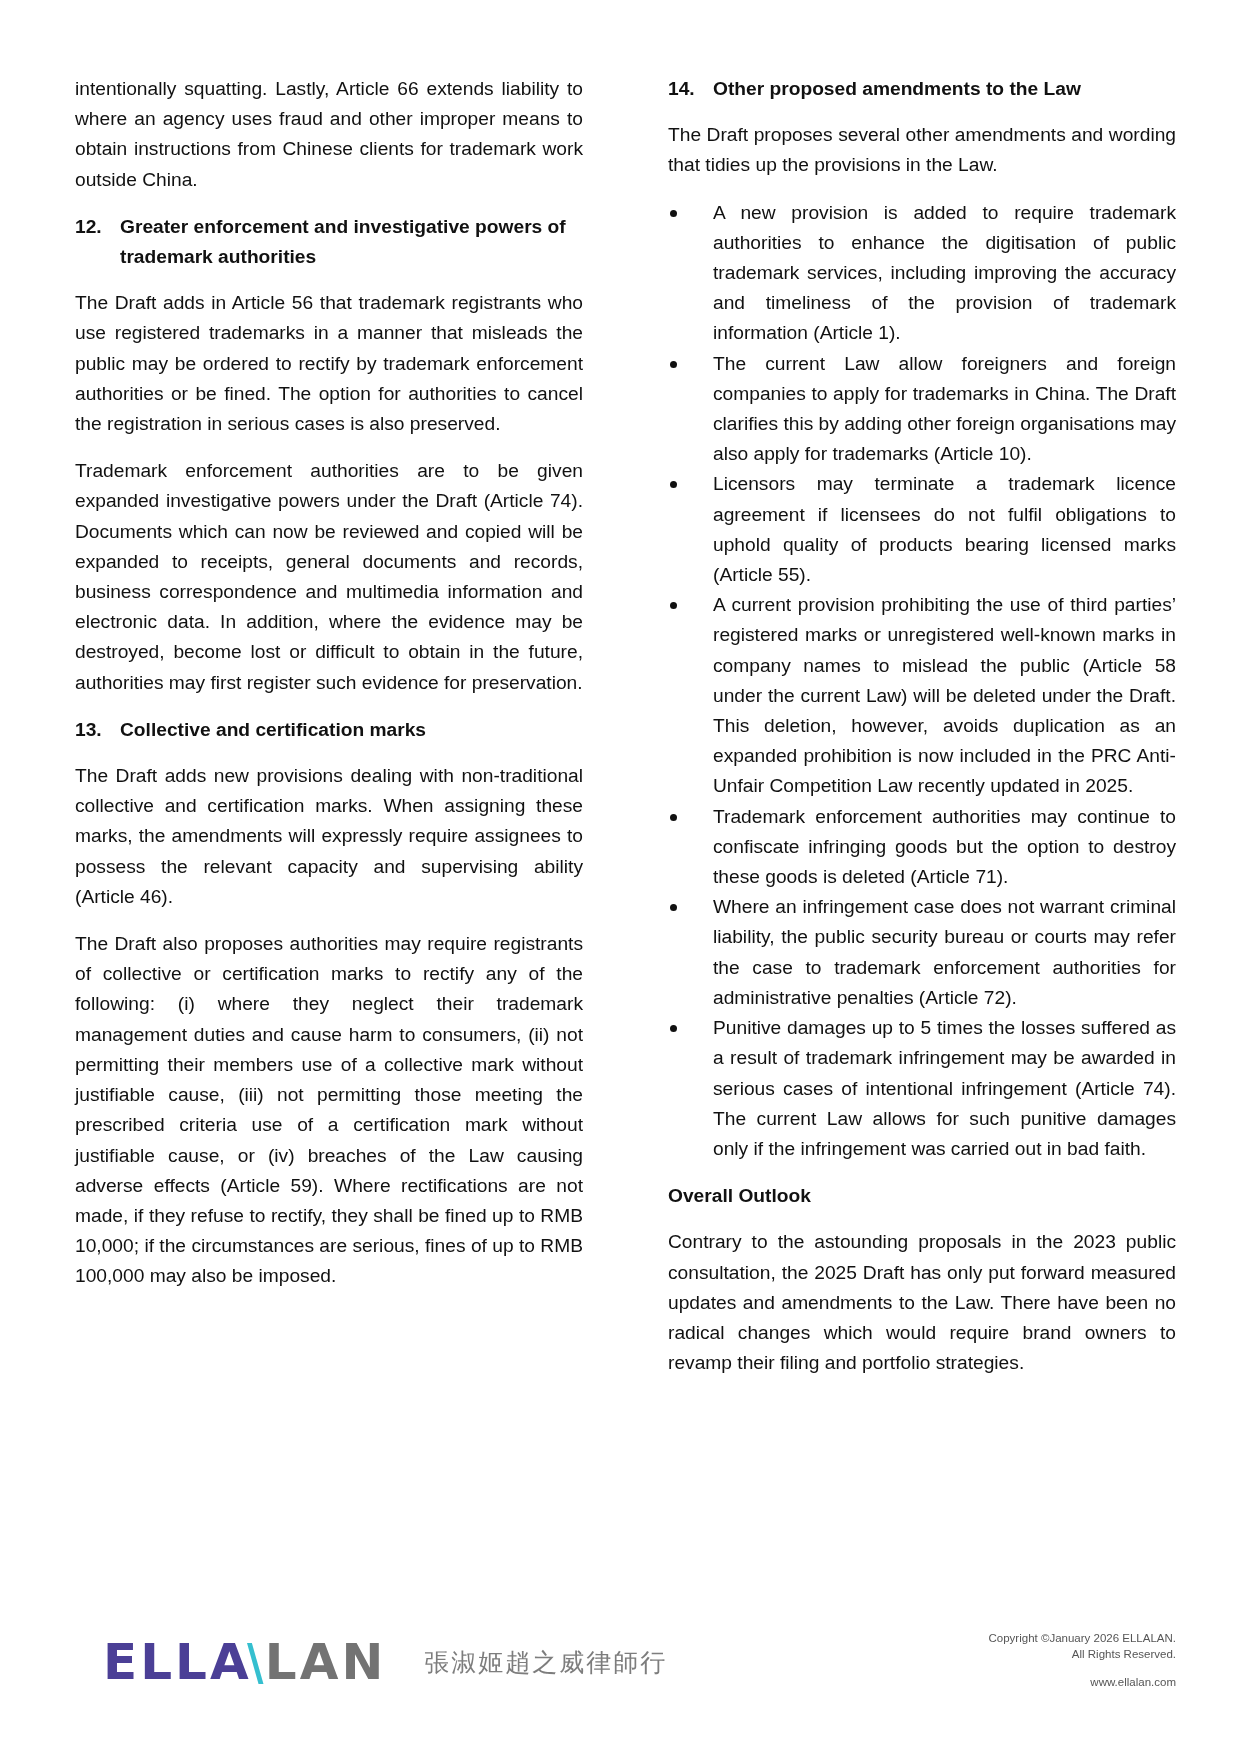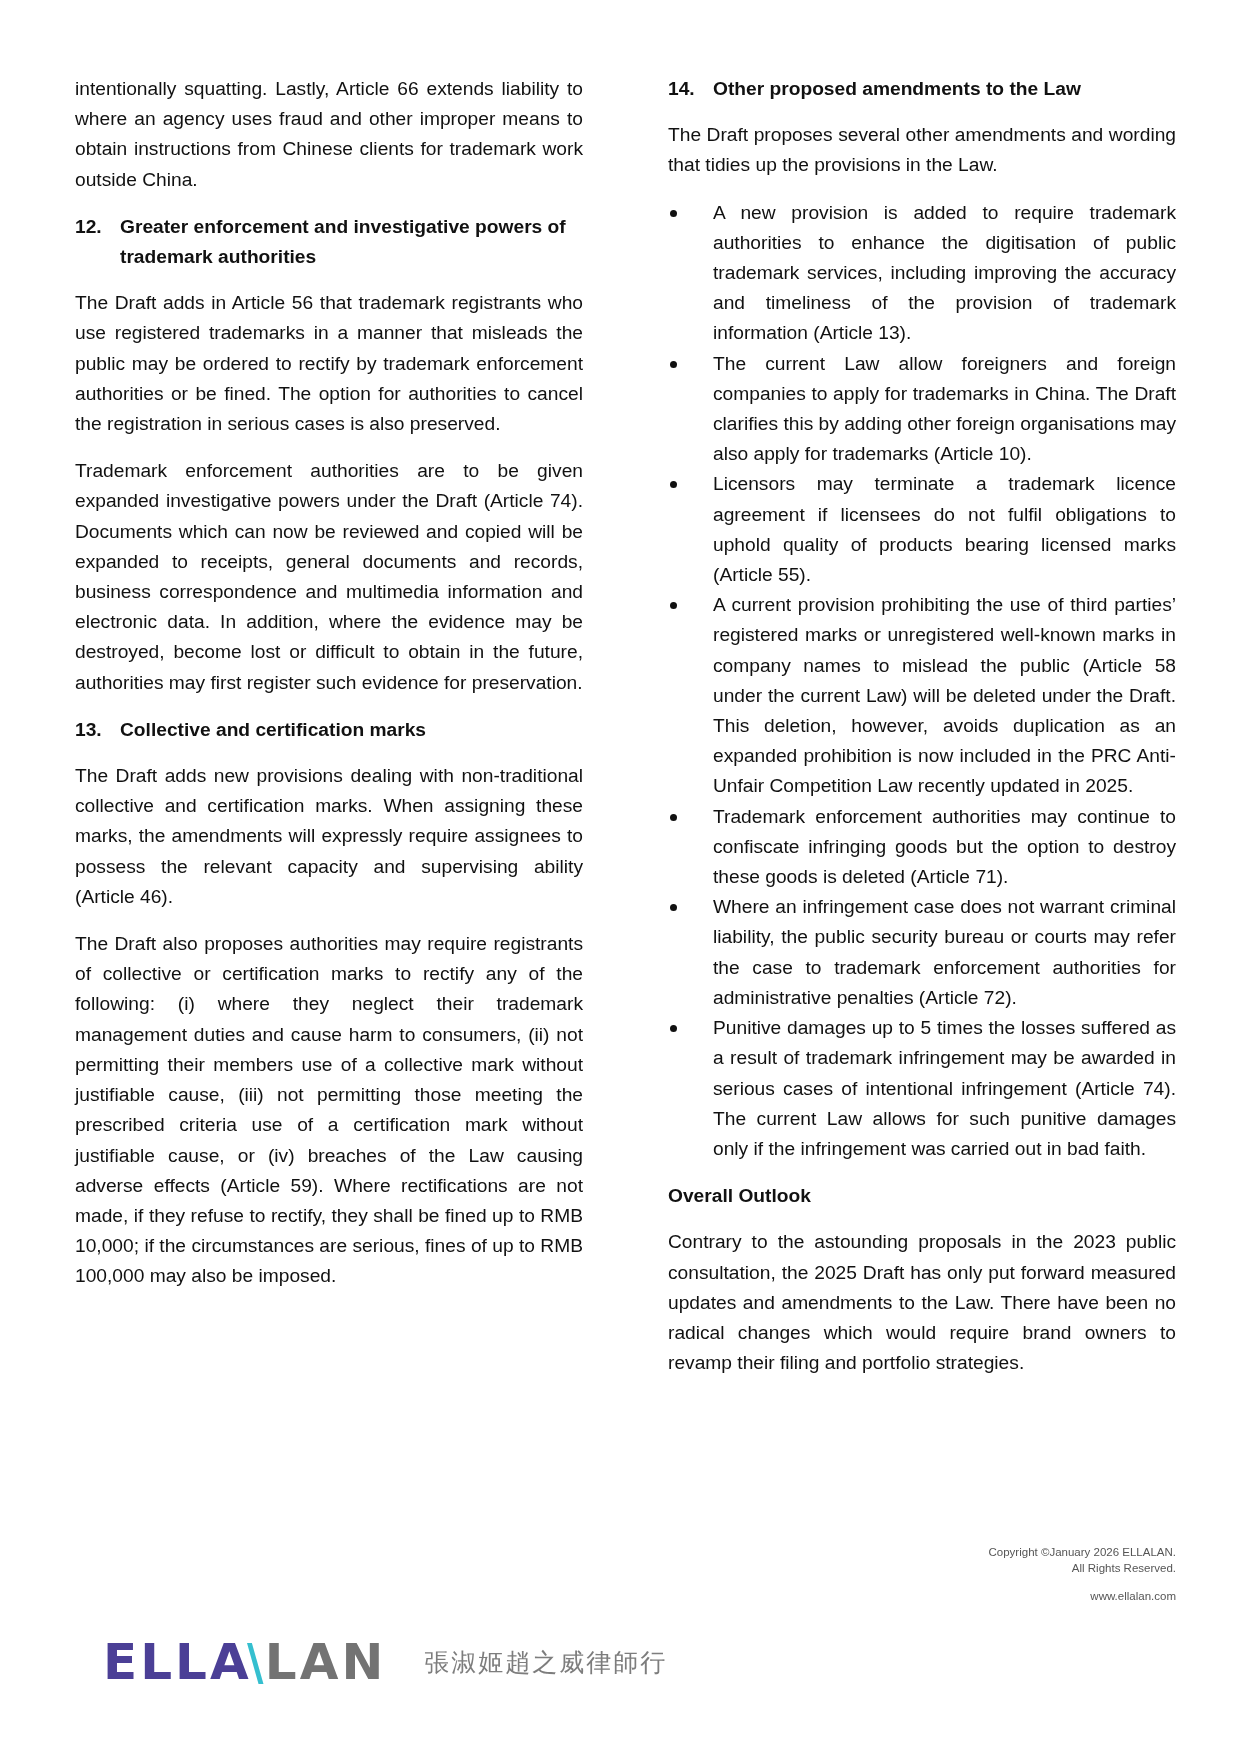--- a/index.html
+++ b/index.html
@@ -83,7 +83,7 @@
   <ul class="bullets">
     <li>
         <span class="dot"></span>
-        <span class="btxt">A new provision is added to require trademark authorities to enhance the digitisation of public trademark services, including improving the accuracy and timeliness of the provision of trademark information (Article 13).</span>
+        <span class="btxt">A new provision is added to require trademark authorities to enhance the digitisation of public trademark services, including improving the accuracy and timeliness of the provision of trademark information (Article 1).</span>
       </li>
     <li>
         <span class="dot"></span>

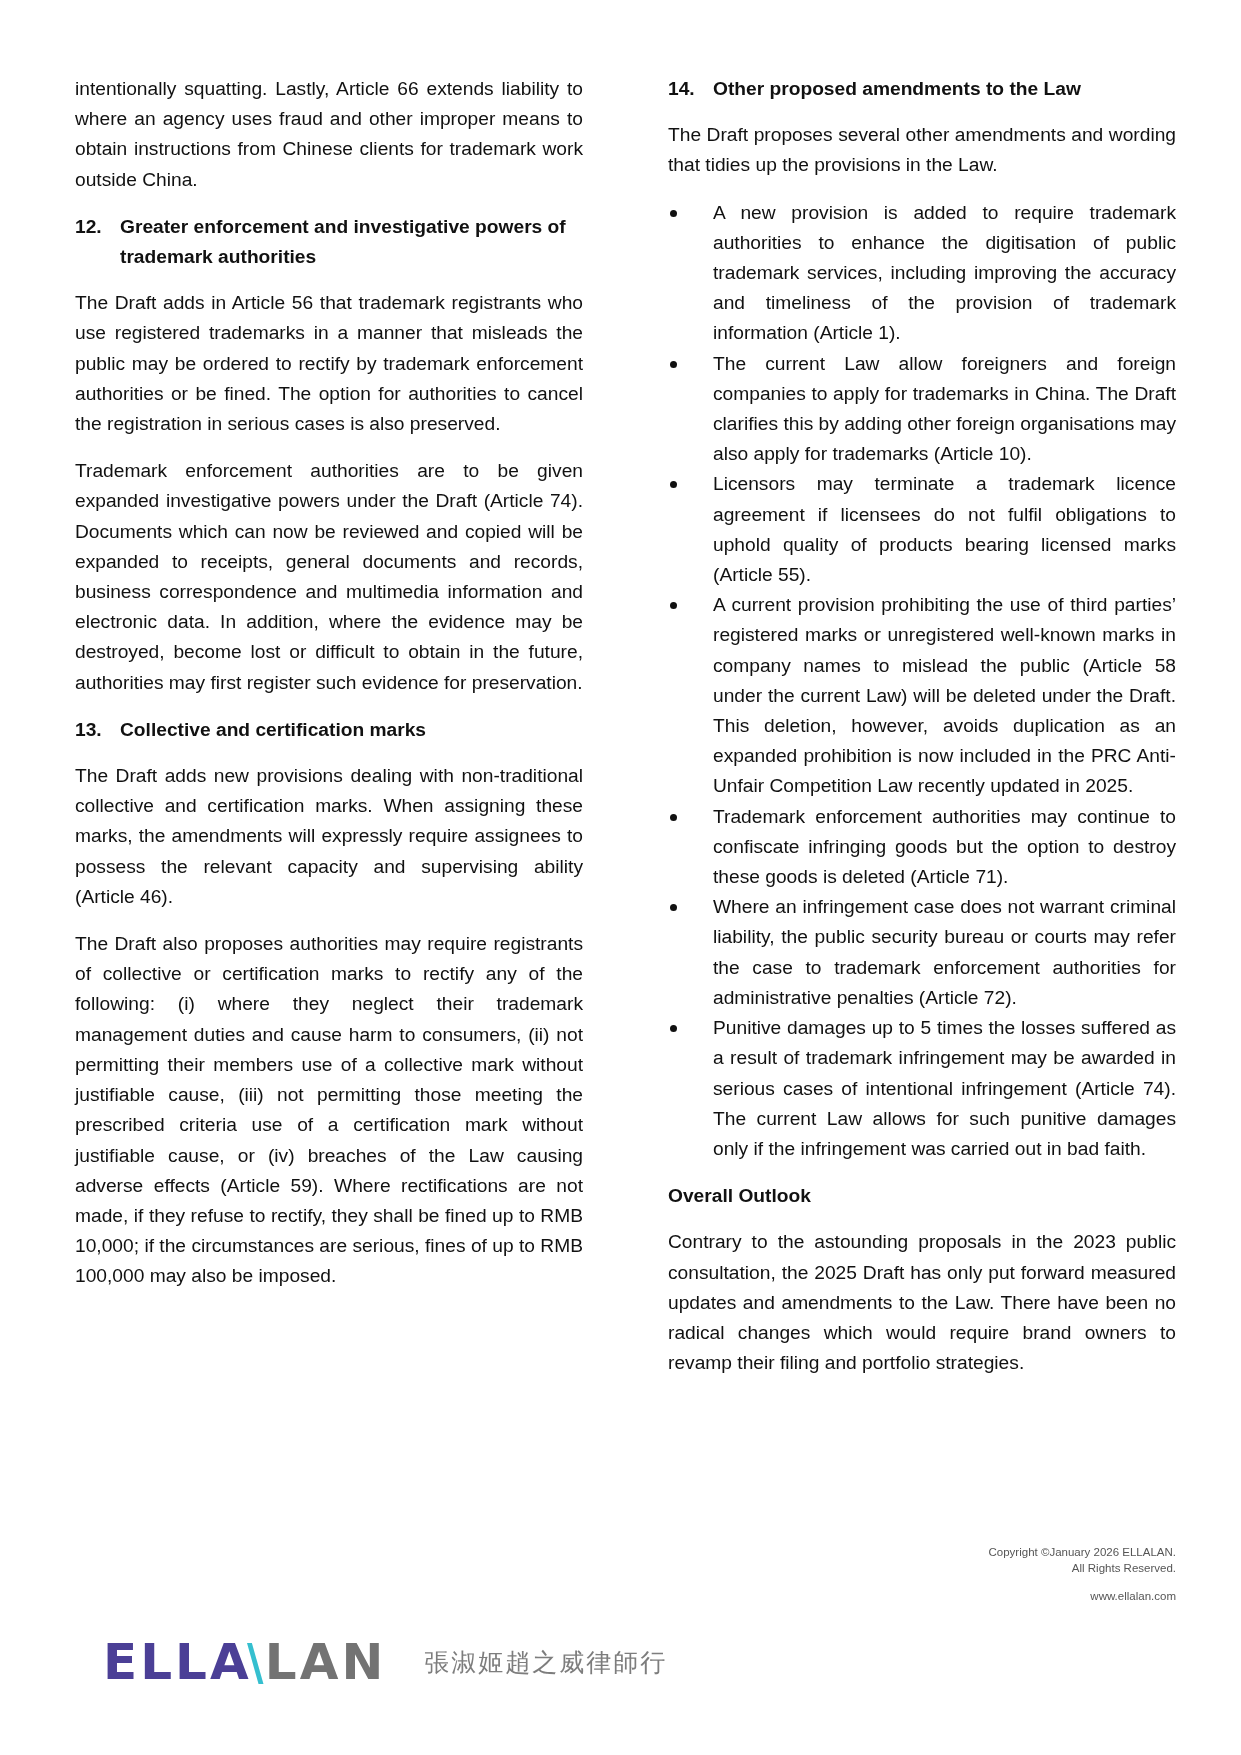--- a/index.html
+++ b/index.html
@@ -47,7 +47,7 @@
     font-family: Liberation Sans, sans-serif;
   }
   .footer-right {
-    position: absolute; right: 65px; top: 1544px; text-align: right;
+    position: absolute; right: 65px; top: 1630px; text-align: right;
     font-size: 11.5px; line-height: 16px; color: #555555;
   }
   .footer-right .web { margin-top: 12px; }

